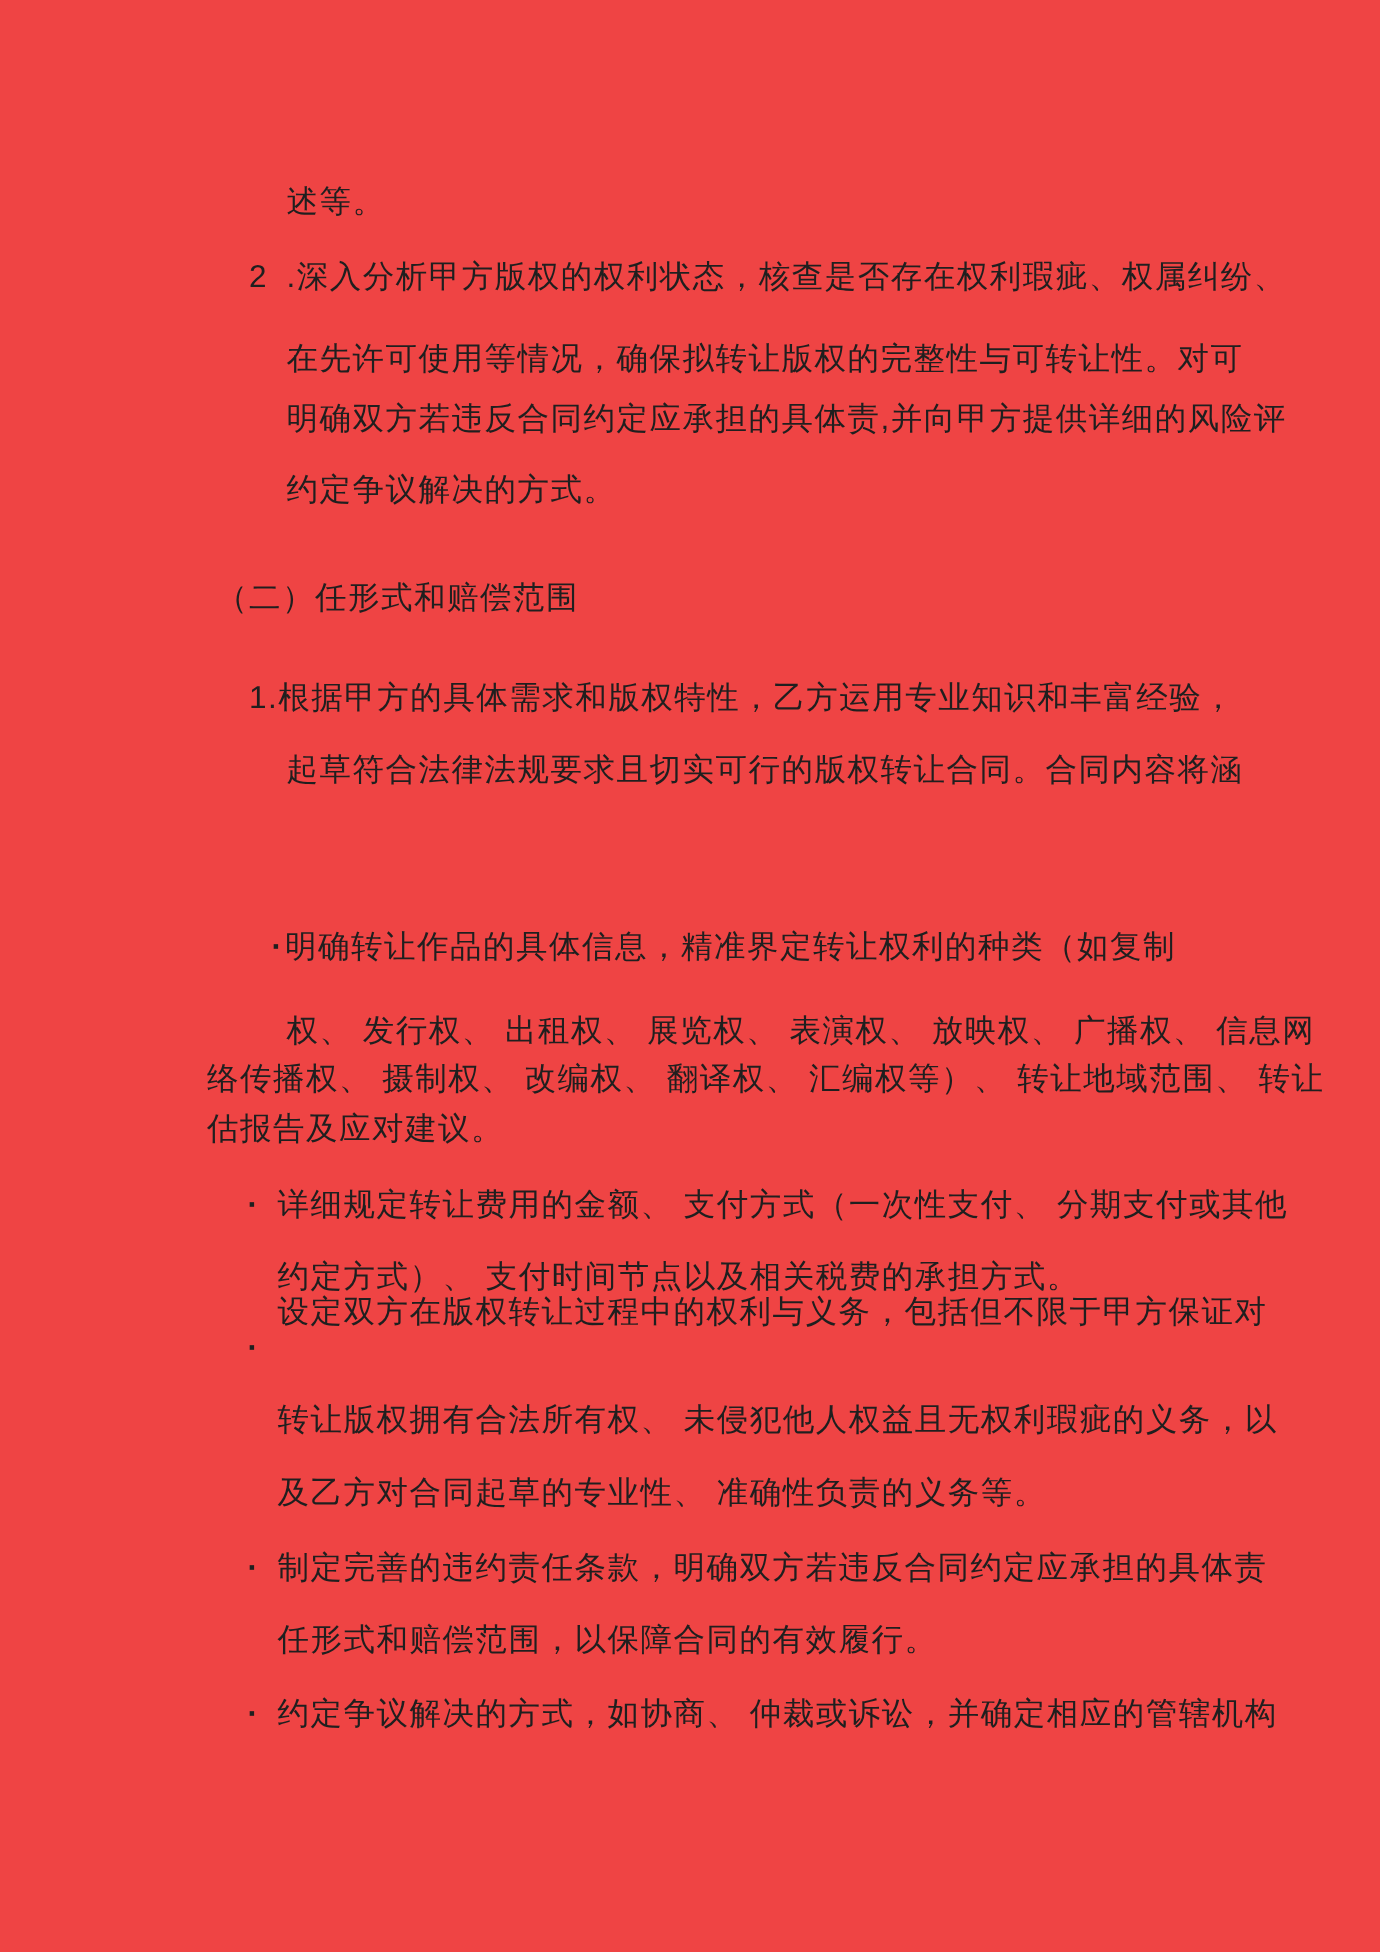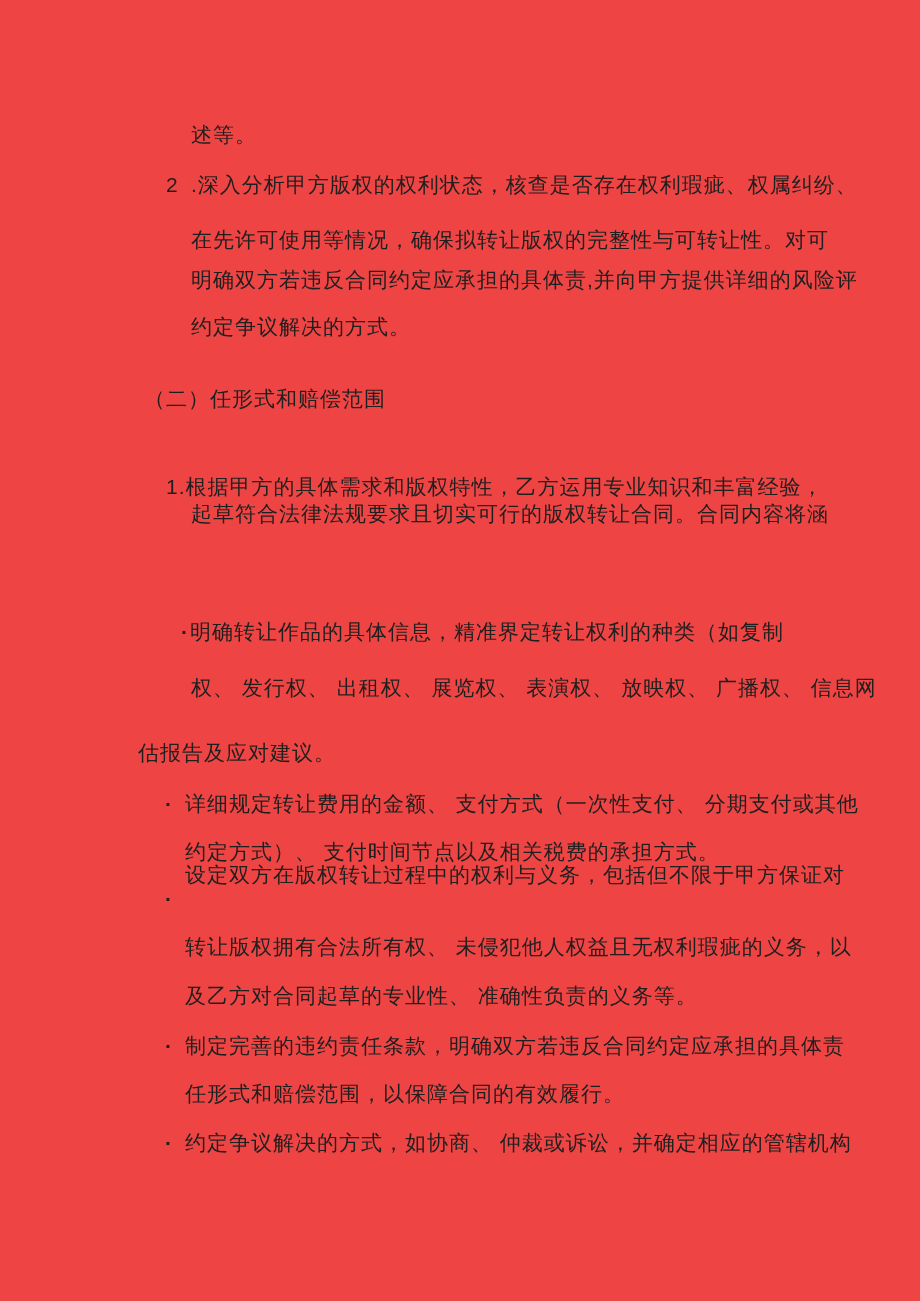--- a/index.html
+++ b/index.html
@@ -44,7 +44,7 @@
 
   <div class="ln" style="left:144px; top:388px">（二）任形式和赔偿范围</div>
 
-  <div class="ln" style="left:166px; top:476px">1.根据甲方的具体需求和版权特性，乙方运用专业知识和丰富经验，</div>
+  <div class="ln" style="left:166px; top:455px">1.根据甲方的具体需求和版权特性，乙方运用专业知识和丰富经验，</div>
   <div class="ln" style="left:191px; top:503px">起草符合法律法规要求且切实可行的版权转让合同。合同内容将涵</div>
 
   <div class="ln marker" style="left:181px; top:621px">·</div>

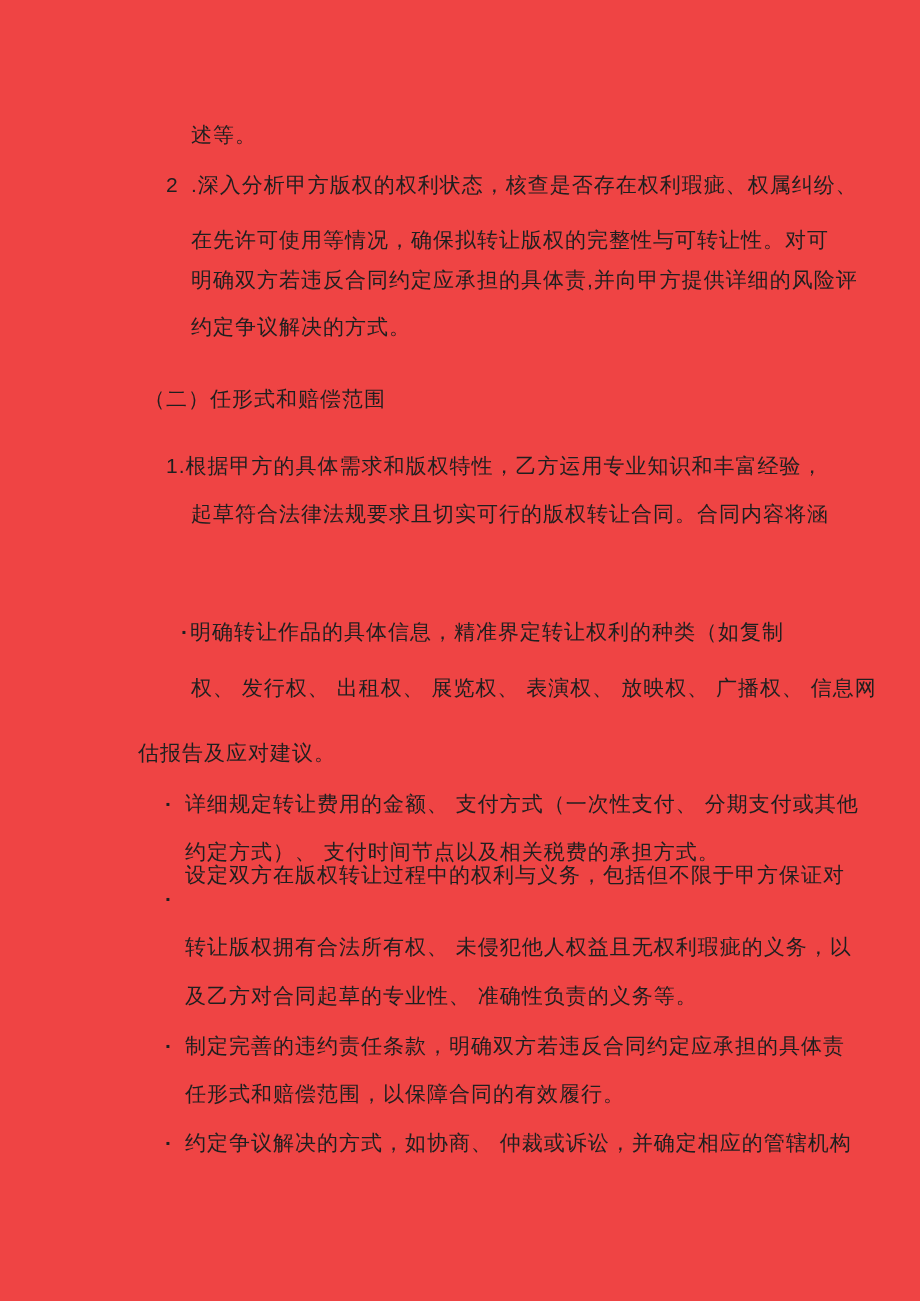--- a/index.html
+++ b/index.html
@@ -50,6 +50,7 @@
   <div class="ln marker" style="left:181px; top:621px">·</div>
   <div class="ln" style="left:190px; top:621px">明确转让作品的具体信息，精准界定转让权利的种类（如复制</div>
   <div class="ln" style="left:191px; top:677px">权、 发行权、 出租权、 展览权、 表演权、 放映权、 广播权、 信息网</div>
+  <div class="ln" style="left:138px; top:709px">络传播权、 摄制权、 改编权、 翻译权、 汇编权等）、 转让地域范围、 转让</div>
   <div class="ln" style="left:138px; top:742px">估报告及应对建议。</div>
 
   <div class="ln marker" style="left:165px; top:793px">·</div>

